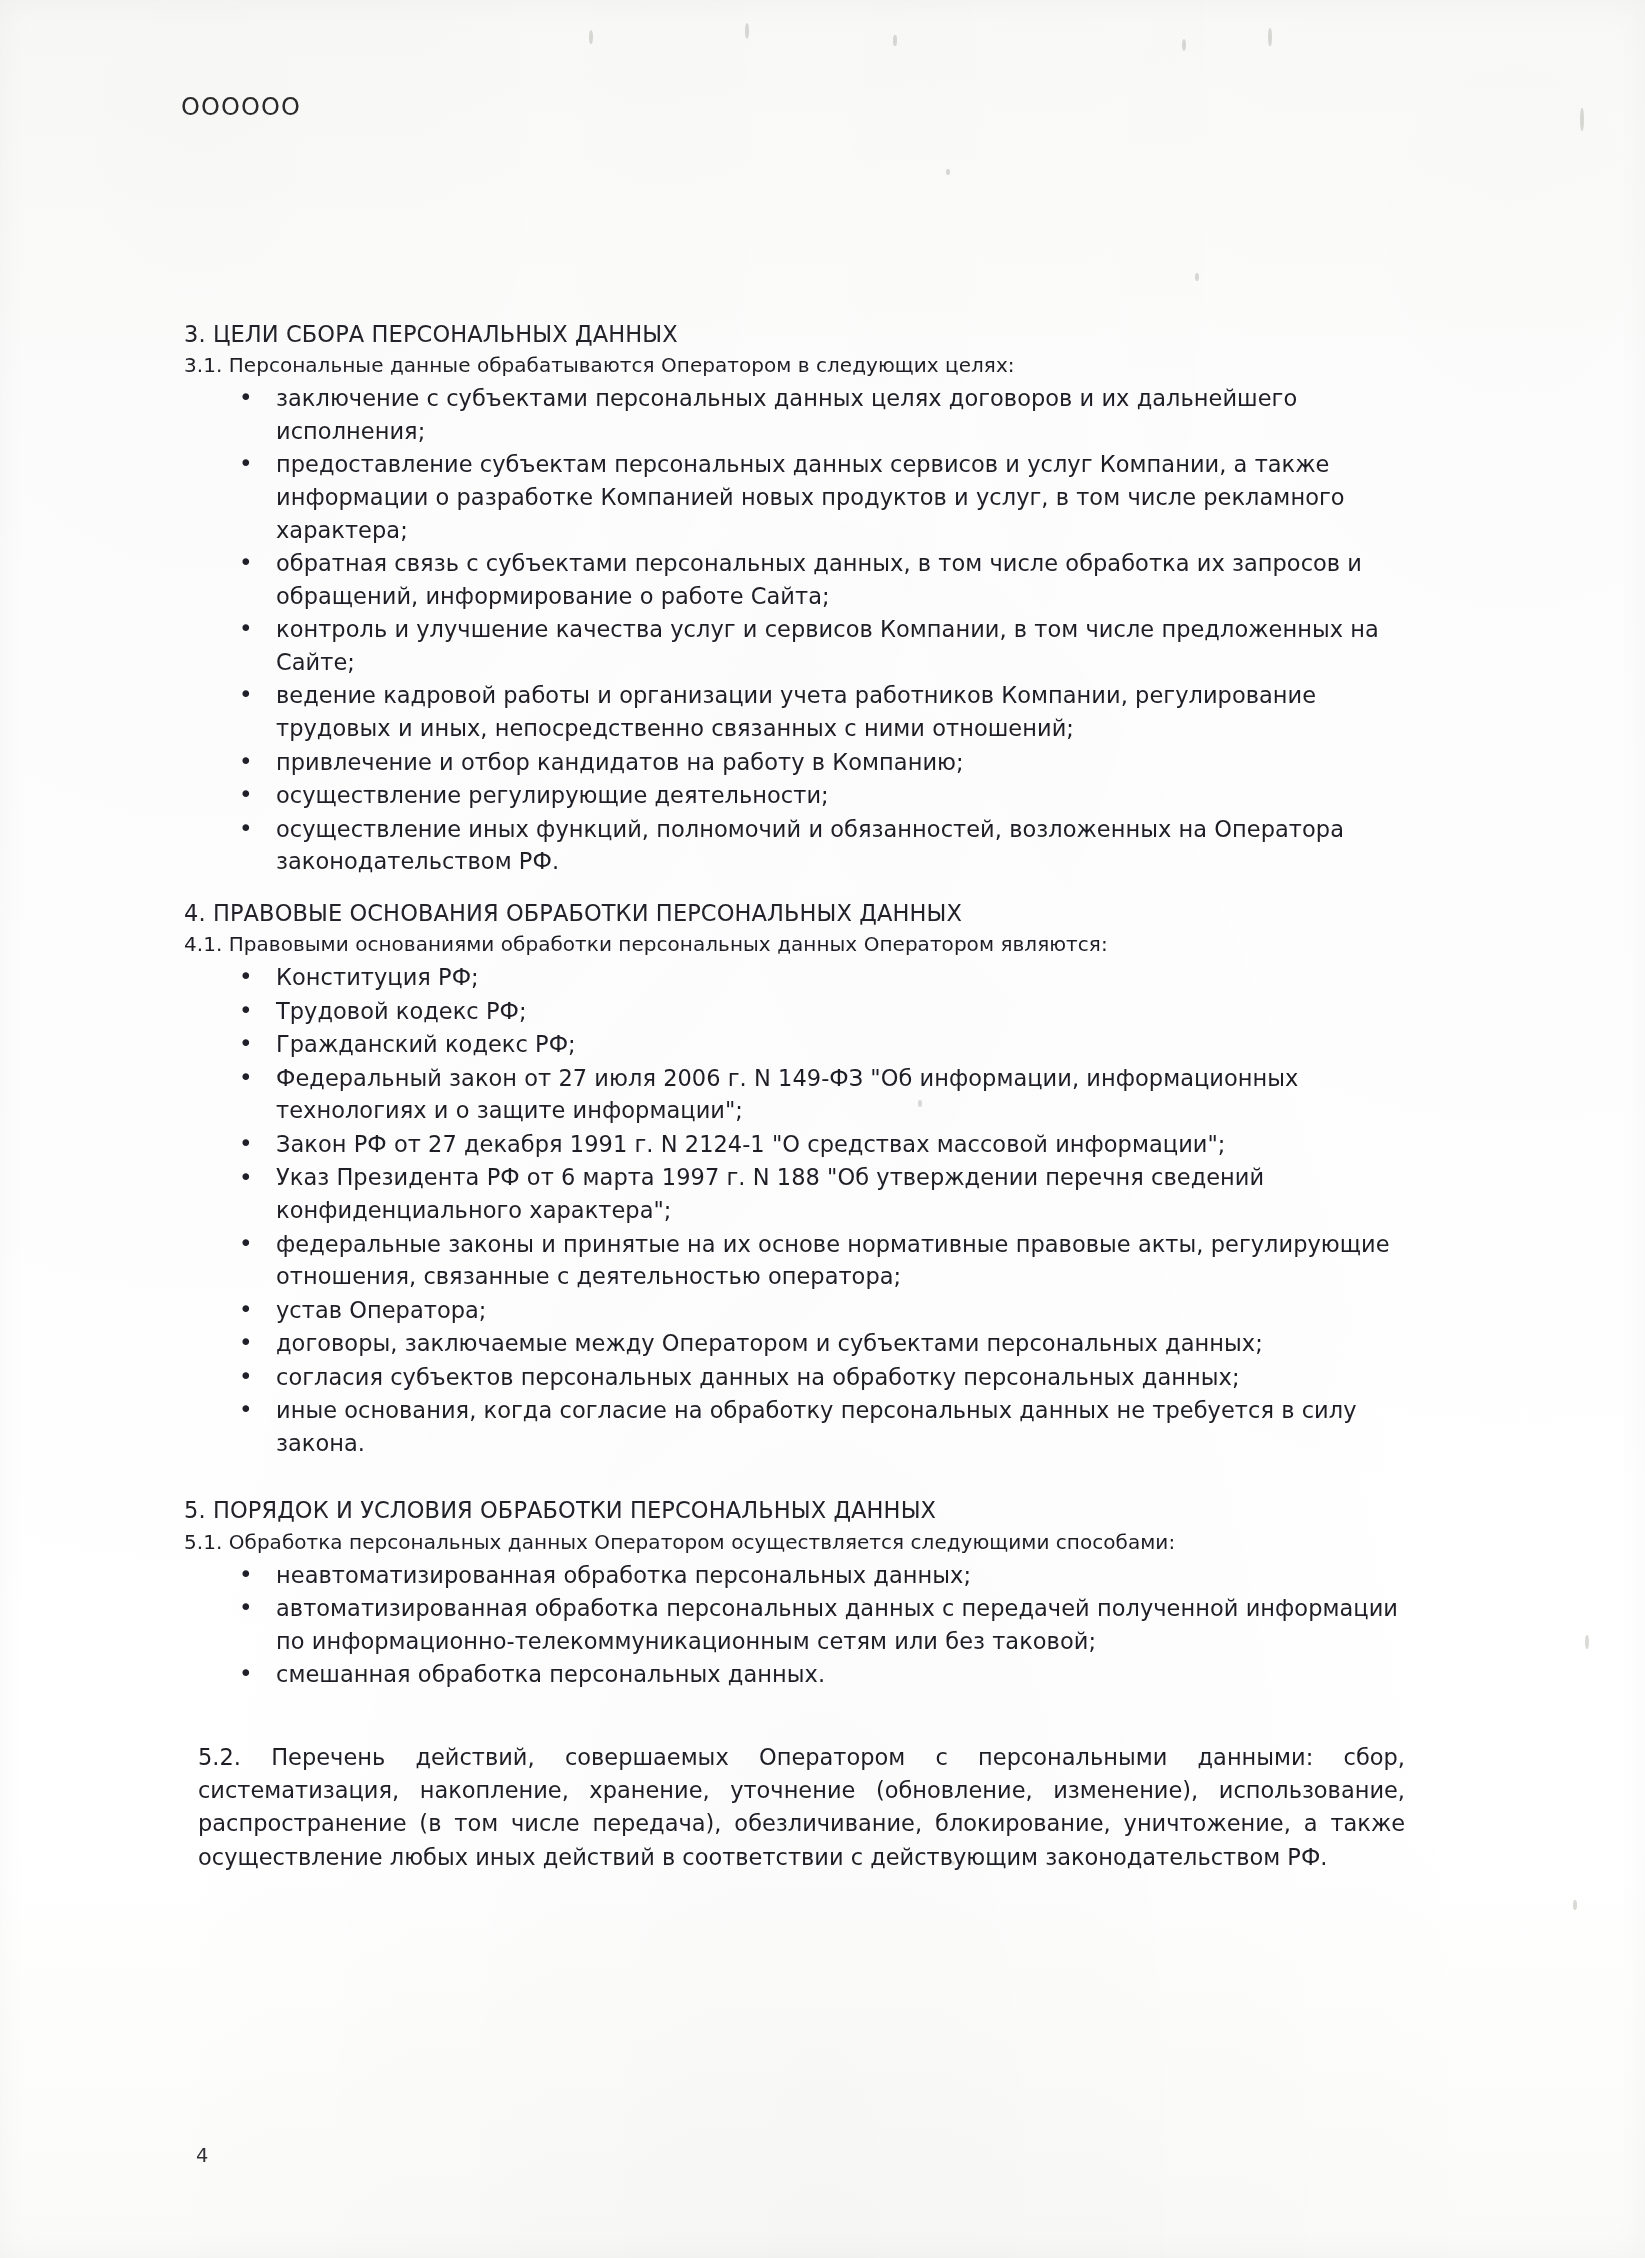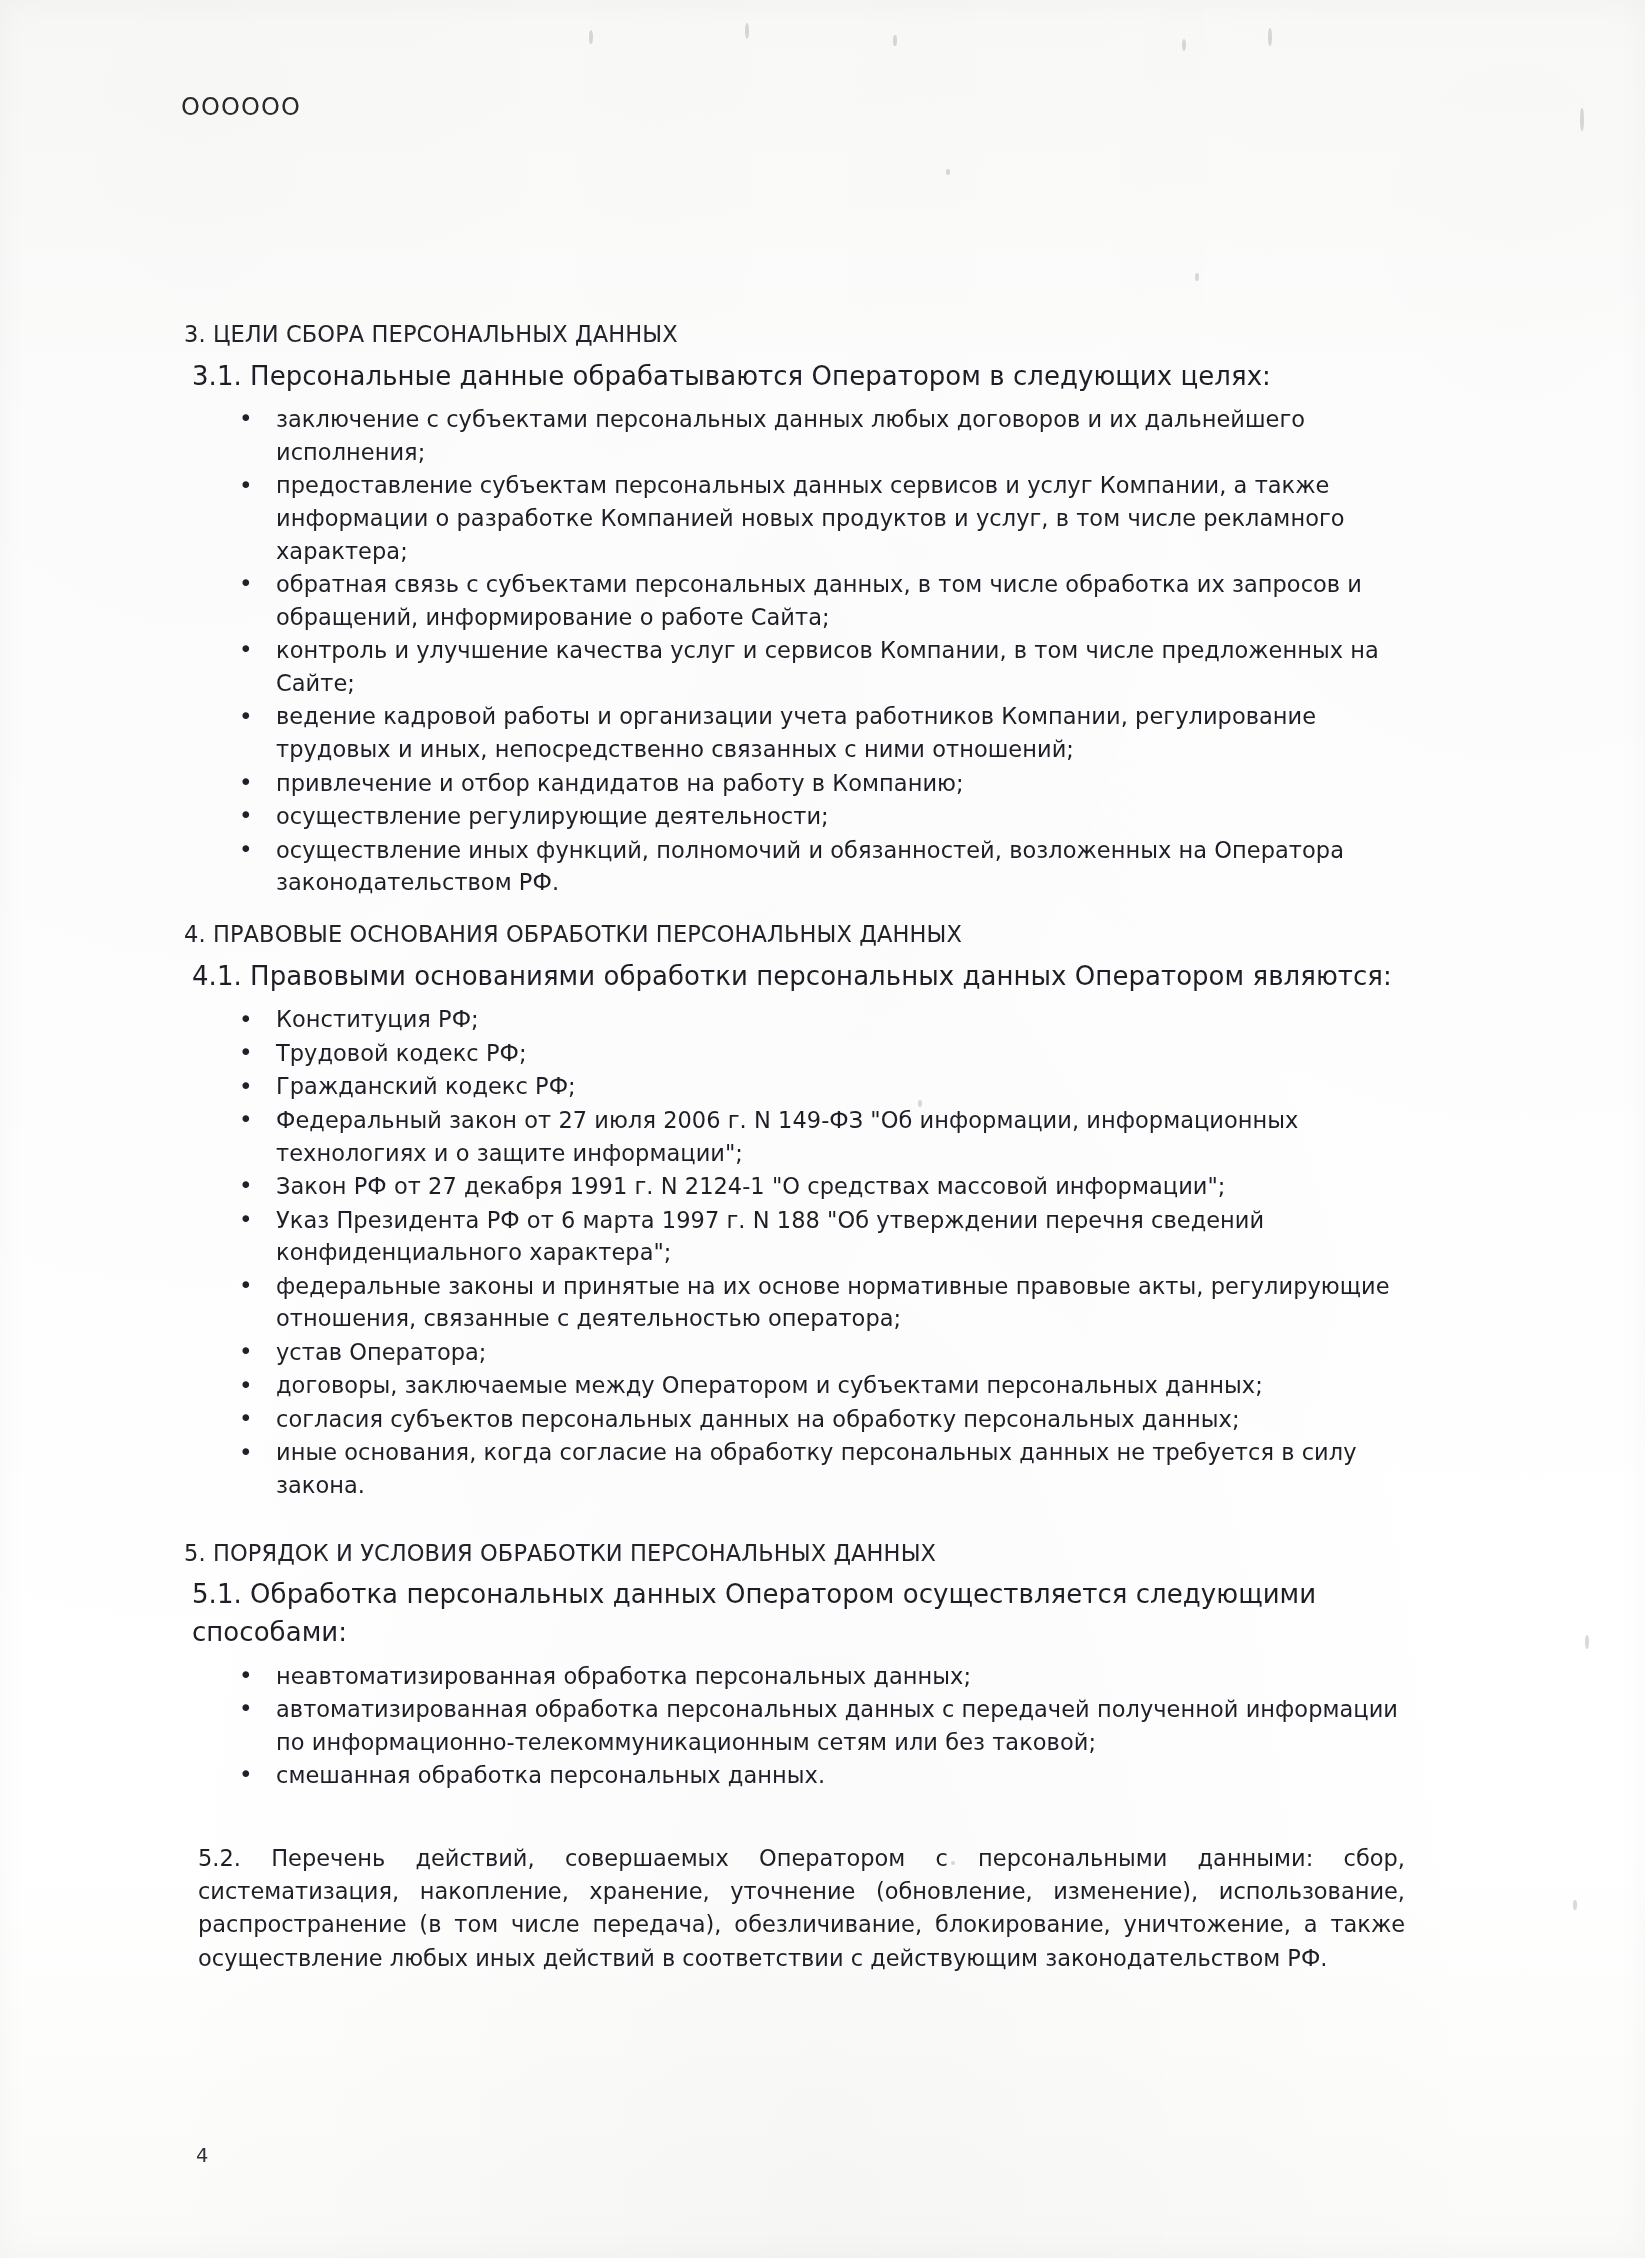--- a/index.html
+++ b/index.html
@@ -80,10 +80,10 @@
     letter-spacing: 0.1px;
   }
   .para {
-    font-size: 26px;
+    font-size: 20px;
     line-height: 1.45;
     color: #1e1e26;
-    margin: 8px;
+    margin: 0;
     letter-spacing: 0.04px;
   }
 

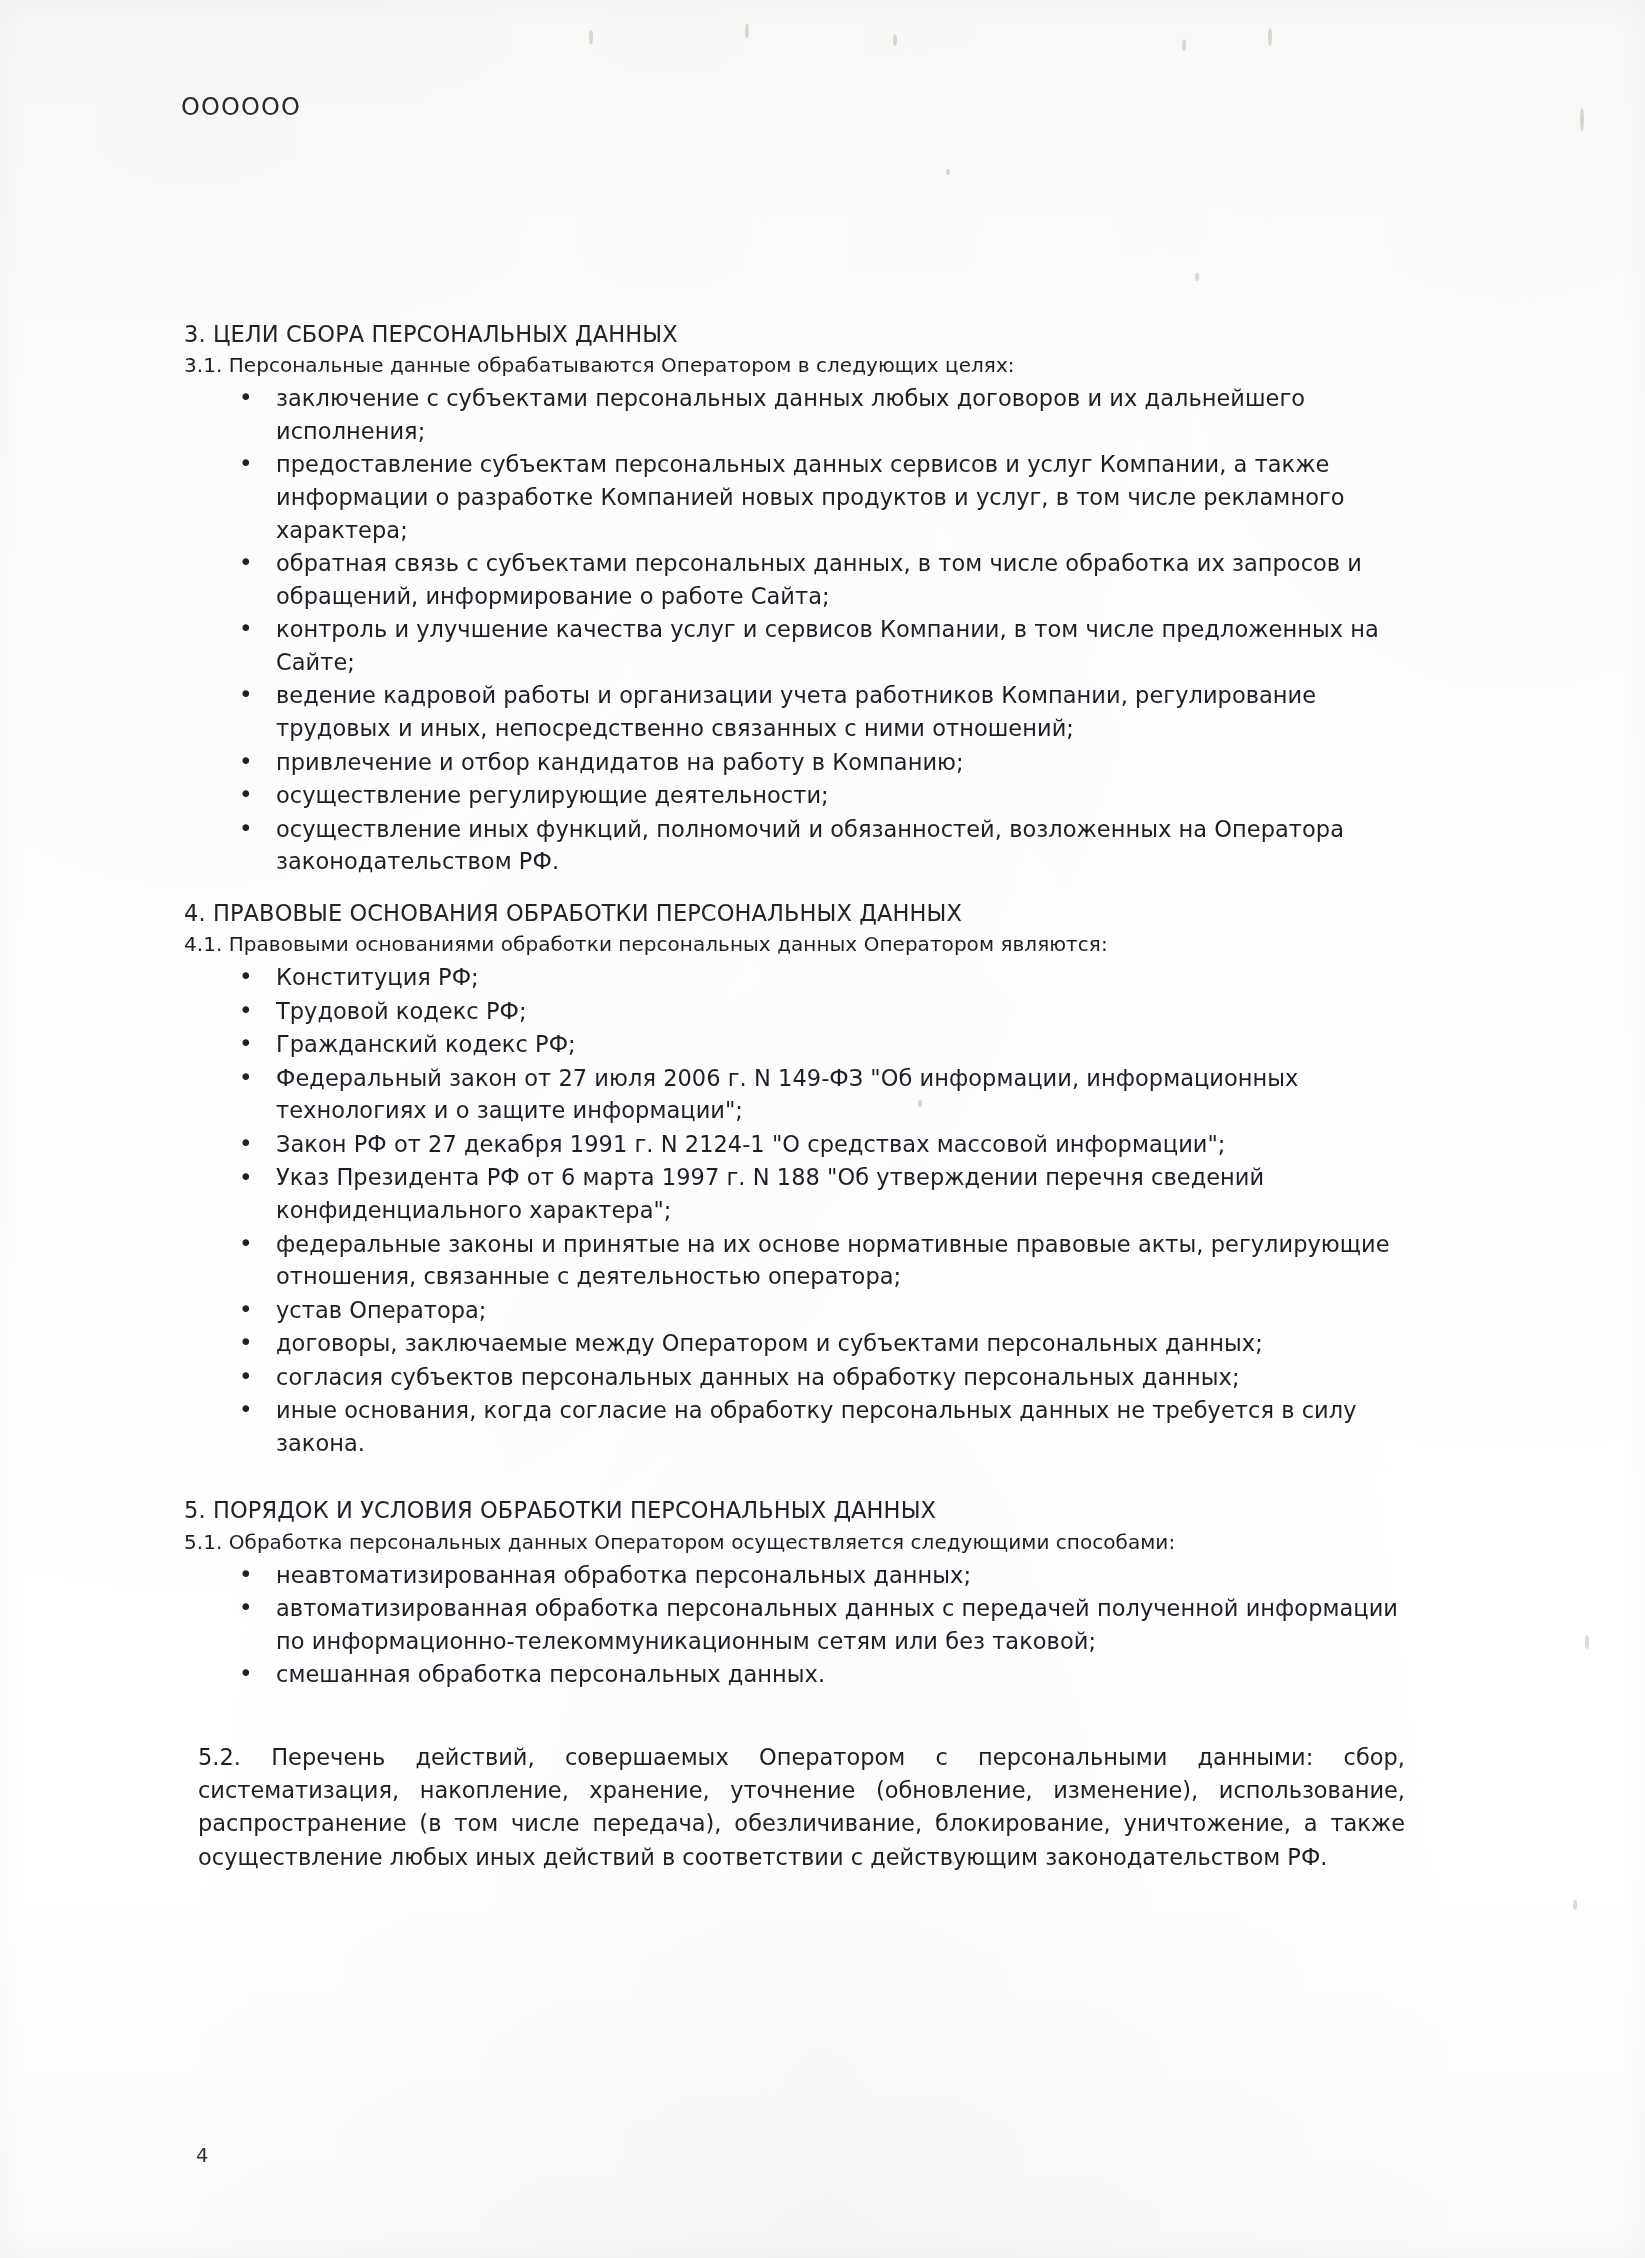--- a/index.html
+++ b/index.html
@@ -158,7 +158,7 @@
         <p class="heading">3. ЦЕЛИ СБОРА ПЕРСОНАЛЬНЫХ ДАННЫХ</p>
         <p class="para">3.1. Персональные данные обрабатываются Оператором в следующих целях:</p>
         <ul class="bullets">
-          <li>заключение с субъектами персональных данных любых договоров и их дальнейшего исполнения;</li>
+          <li>заключение с субъектами персональных данных целях договоров и их дальнейшего исполнения;</li>
           <li>предоставление субъектам персональных данных сервисов и услуг Компании, а также информации о разработке Компанией новых продуктов и услуг, в том числе рекламного характера;</li>
           <li>обратная связь с субъектами персональных данных, в том числе обработка их запросов и обращений, информирование о работе Сайта;</li>
           <li>контроль и улучшение качества услуг и сервисов Компании, в том числе предложенных на Сайте;</li>

